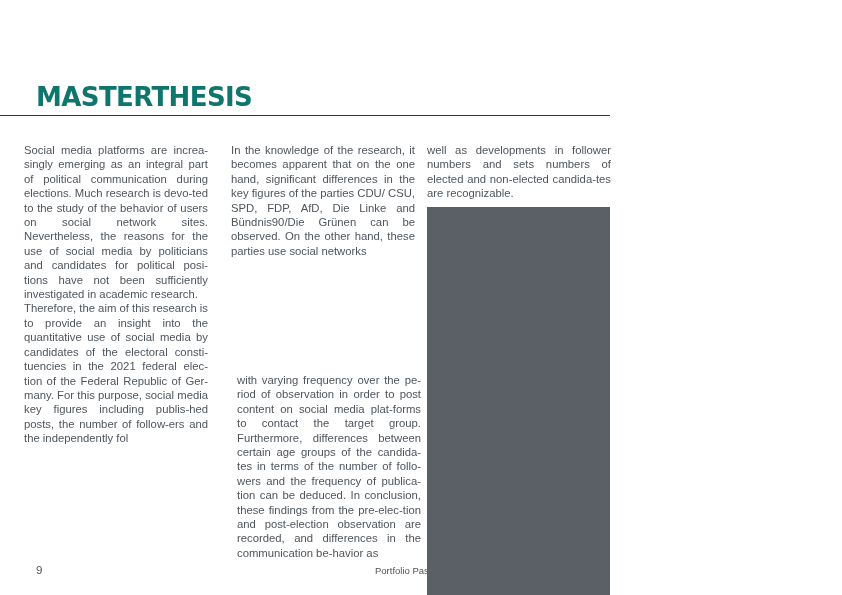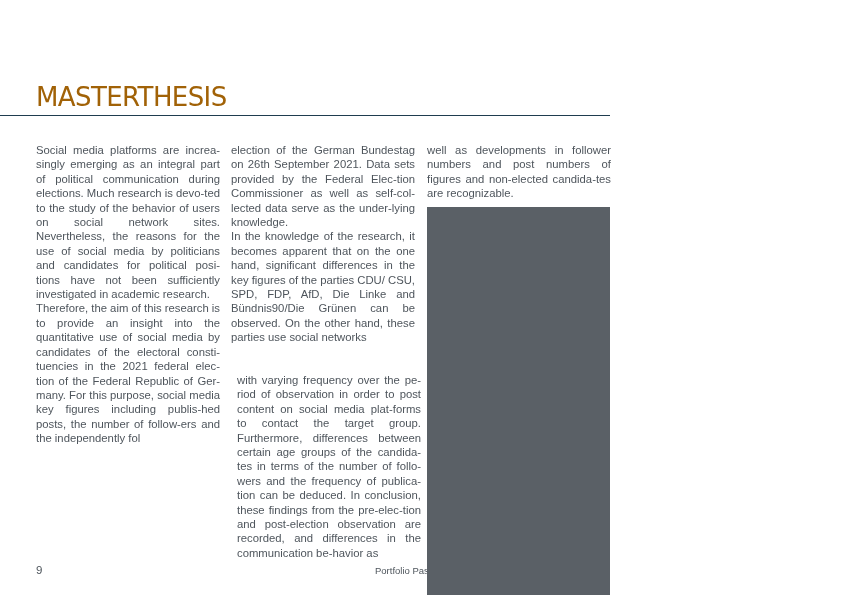--- a/index.html
+++ b/index.html
@@ -21,10 +21,10 @@
       top: 80px;
       margin: 0;
       font-family: "DejaVu Sans", sans-serif;
-      font-weight: normal;
+      font-weight: bold;
       font-size: 26px;
       letter-spacing: -0.6px;
-      color: #a16207;
+      color: #0f766e;
       line-height: 34px;
     }
     .rule {

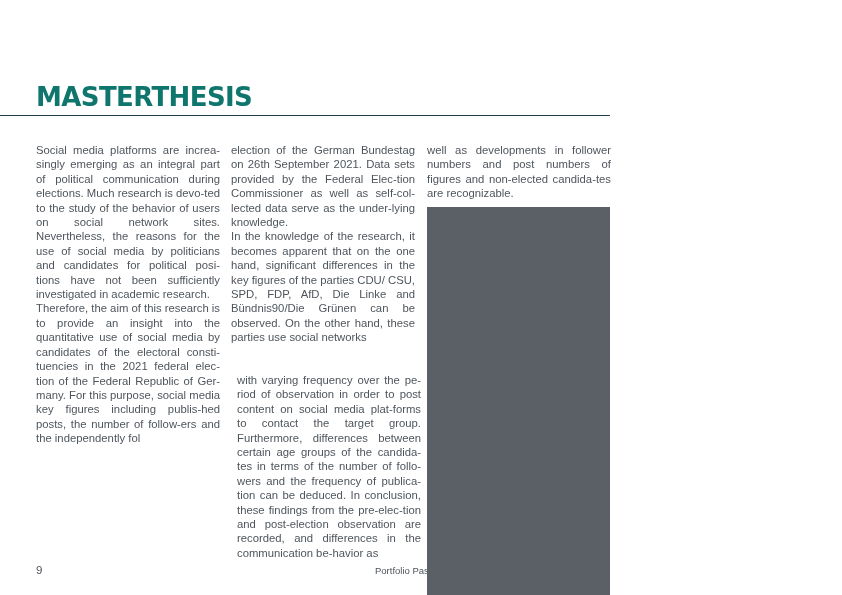--- a/index.html
+++ b/index.html
@@ -49,7 +49,7 @@
     }
     .col p.gap {
     }
-    .col1 { left: 36px; top: 143px; }
+    .col1 { left: 24px; top: 143px; }
     .col2a { left: 231px; top: 143px; }
     .col2b { left: 237px; top: 373px; }
     .col3 { left: 427px; top: 143px; }

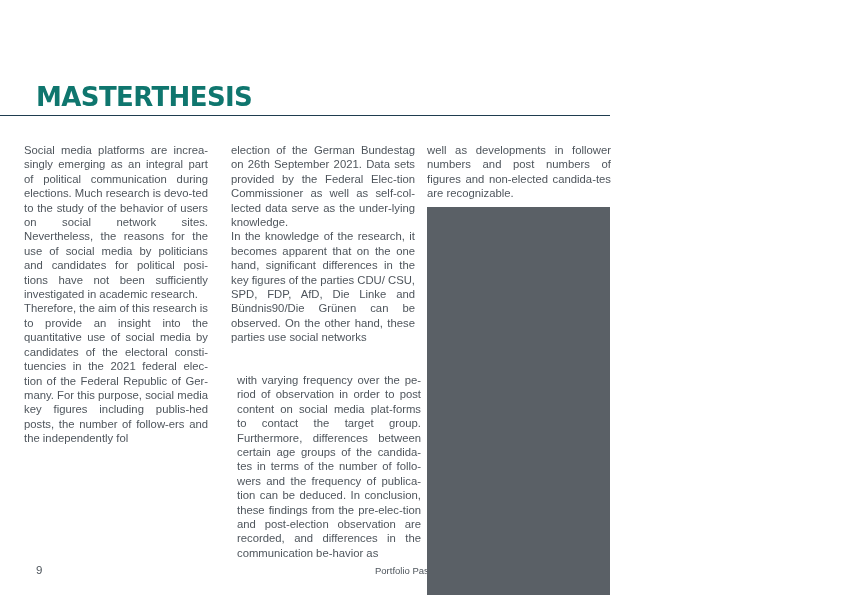--- a/index.html
+++ b/index.html
@@ -89,7 +89,6 @@
 </div>
 
 <div class="col col2a">
-  <p>election of the German Bundestag on 26th September 2021. Data sets provided by the Federal Elec-tion Commissioner as well as self-col-lected data serve as the under-lying knowledge.</p>
   <p>In the knowledge of the research, it becomes apparent that on the one hand, significant differences in the key figures of the parties CDU/ CSU, SPD, FDP, AfD, Die Linke and Bündnis90/Die Grünen can be observed. On the other hand, these parties use social networks</p>
 </div>
 

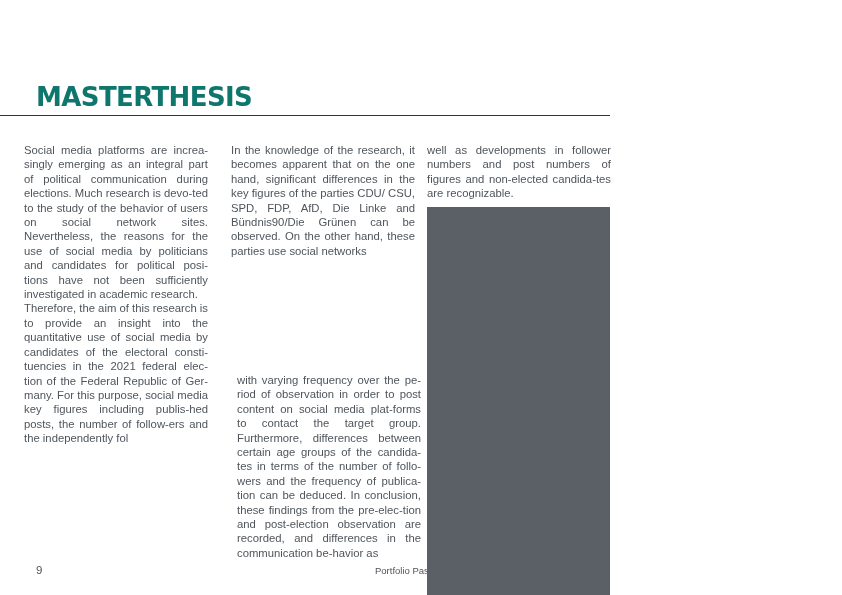--- a/index.html
+++ b/index.html
@@ -99,7 +99,7 @@
 <div class="footer-label">Portfolio Pas</div>
 
 <div class="col col3">
-  <p>well as developments in follower numbers and post numbers of figures and non-elected candida-tes are recognizable.</p>
+  <p>well as developments in follower numbers and sets numbers of elected and non-elected candida-tes are recognizable.</p>
 </div>
 
 <div class="image-block"></div>

